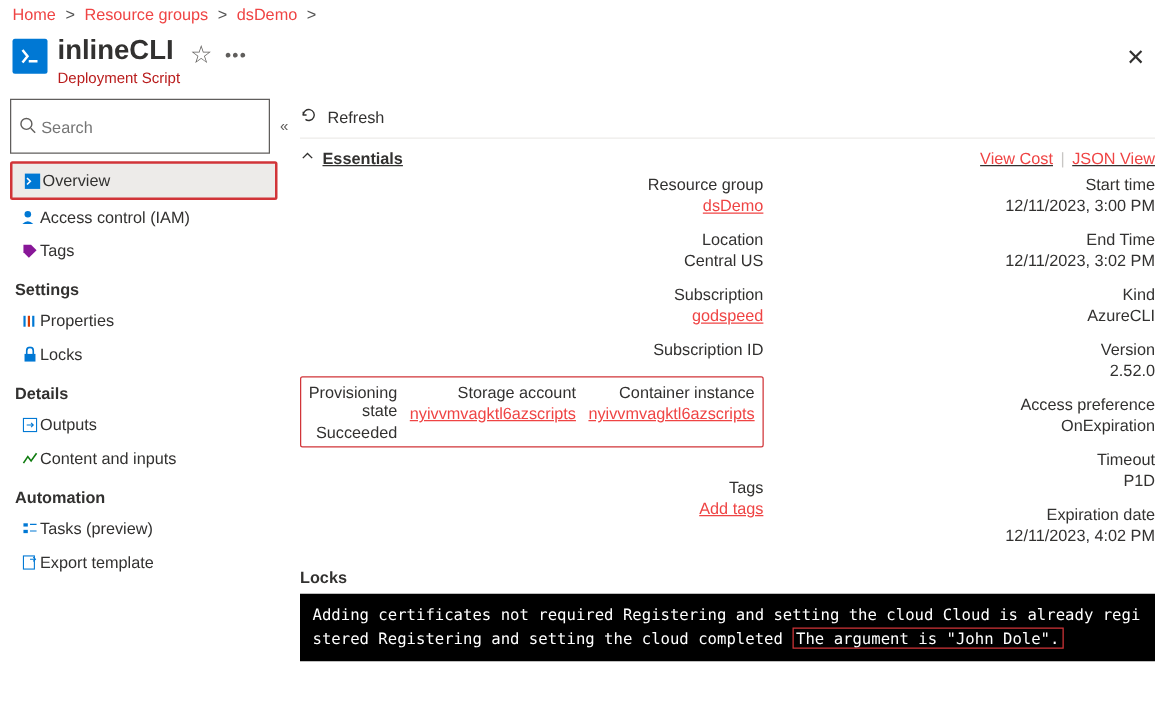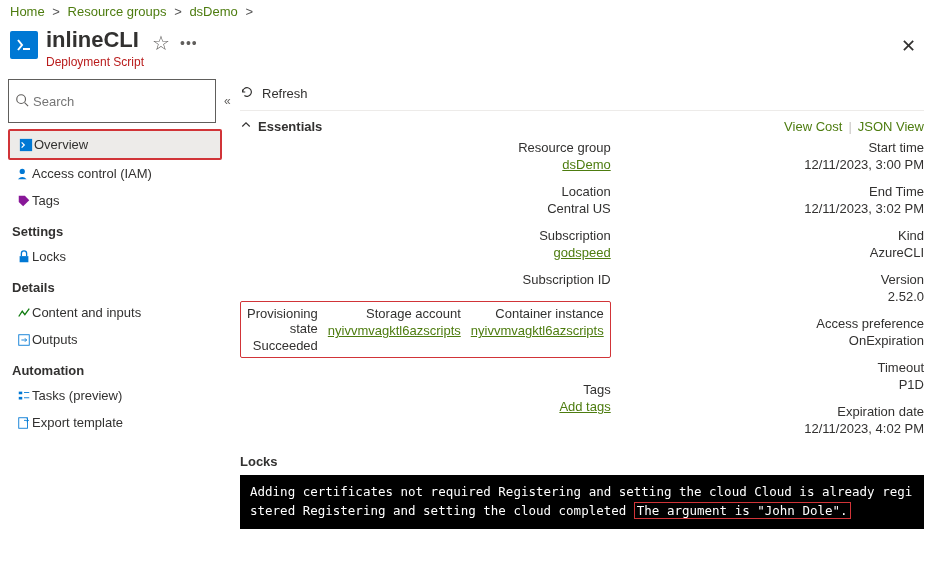--- a/index.html
+++ b/index.html
@@ -10,7 +10,7 @@
     background: #fff;
     width: 934px;
   }
-  a { color: #4d7c0f; text-decoration: none; cursor: pointer; }
+  a { color: #ef4444; text-decoration: none; cursor: pointer; }
   a.link-underline { text-decoration: underline; }
   .breadcrumb {
     padding: 4px 10px 4px 10px;

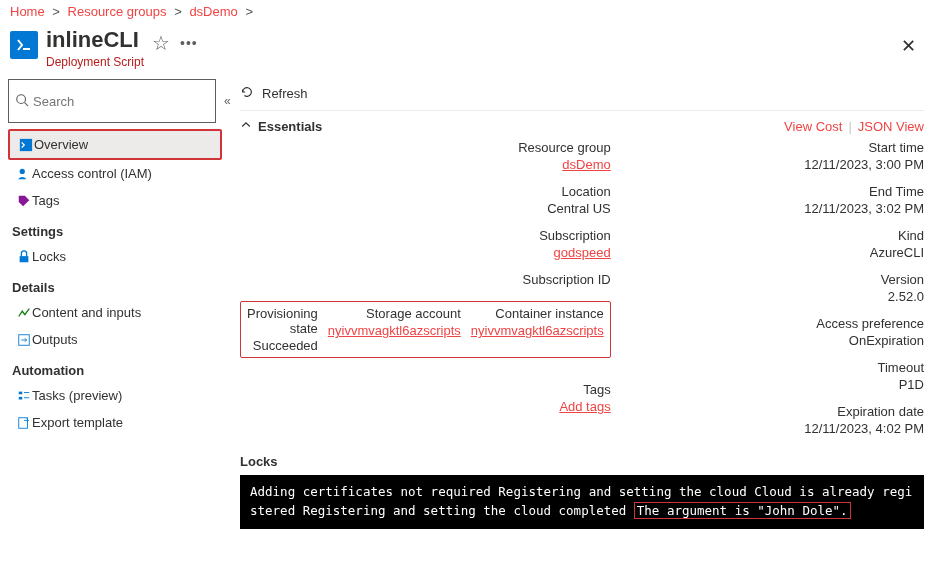--- a/index.html
+++ b/index.html
@@ -105,6 +105,7 @@
     display:flex; align-items:center;
     padding: 8px 0 6px 0;
     gap: 6px;
+    text-decoration: underline;
   }
   .essentials-row .label { font-weight:600; }
   .essentials-links { margin-left:auto; display:flex; gap: 6px; align-items:center;}

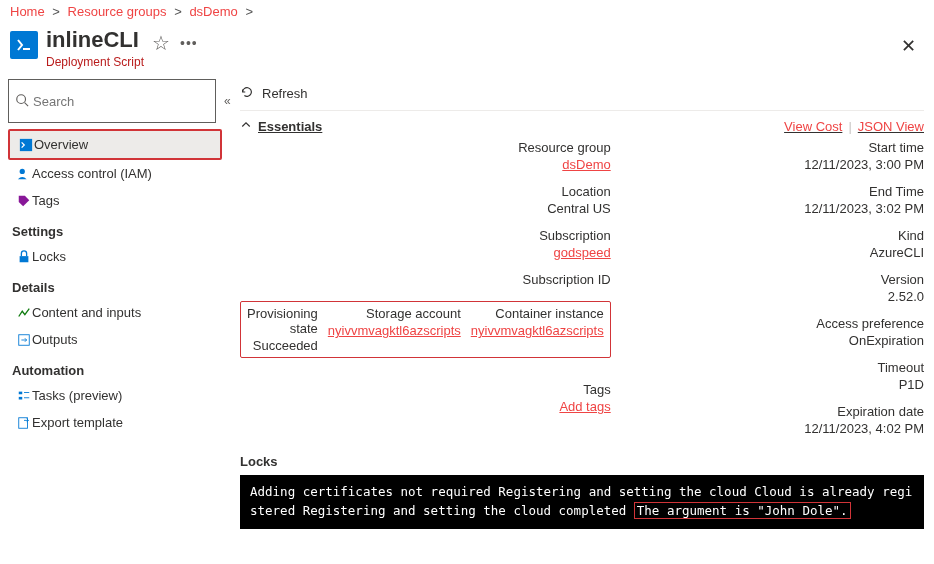--- a/index.html
+++ b/index.html
@@ -214,6 +214,16 @@
     </div>
 
     <div class="menu-section">Settings</div>
+    <div class="menu-item">
+      <span class="menu-icon" style="color:#0078d4">
+        <svg width="14" height="14" viewBox="0 0 16 16">
+            <rect x="2" y="3" width="2" height="10" fill="#0078d4"></rect>
+            <rect x="6" y="3" width="2" height="10" fill="#d83b01"></rect>
+            <rect x="10" y="3" width="2" height="10" fill="#0078d4"></rect>
+          </svg>
+      </span>
+      <span>Properties</span>
+    </div>
     <div class="menu-item">
       <span class="menu-icon" style="color:#0078d4">
         <svg width="14" height="14" viewBox="0 0 16 16">

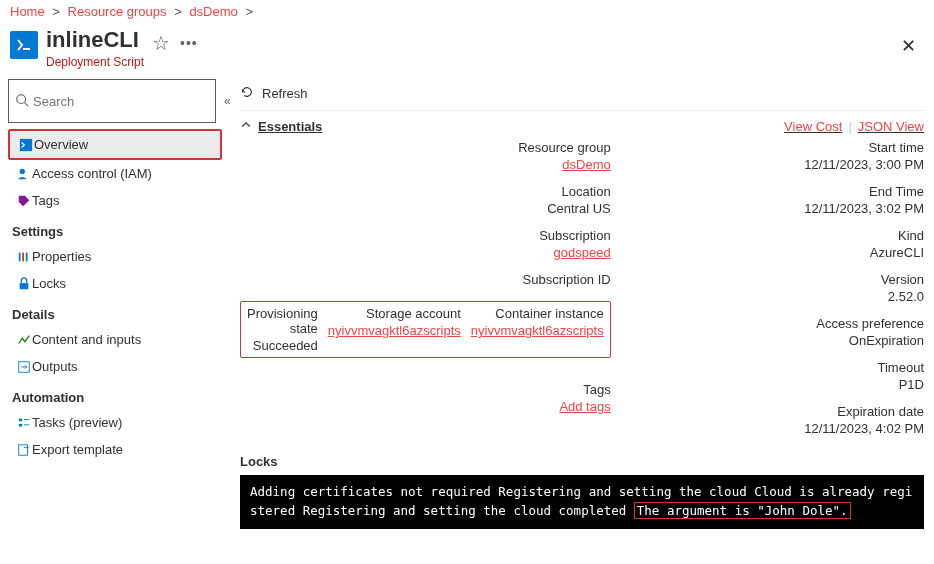--- a/index.html
+++ b/index.html
@@ -236,14 +236,6 @@
 
     <div class="menu-section">Details</div>
     <div class="menu-item">
-      <span class="menu-icon" style="color:#107c10">
-        <svg width="14" height="14" viewBox="0 0 16 16">
-            <path d="M2 12 L6 6 L9 10 L14 3" stroke="#107c10" stroke-width="1.5" fill="none"></path>
-          </svg>
-      </span>
-      <span>Content and inputs</span>
-    </div>
-    <div class="menu-item">
       <span class="menu-icon" style="color:#0078d4">
         <svg width="14" height="14" viewBox="0 0 16 16">
             <rect x="2" y="2" width="12" height="12" stroke="#0078d4" fill="none"></rect>
@@ -251,6 +243,14 @@
           </svg>
       </span>
       <span>Outputs</span>
+    </div>
+    <div class="menu-item">
+      <span class="menu-icon" style="color:#107c10">
+        <svg width="14" height="14" viewBox="0 0 16 16">
+            <path d="M2 12 L6 6 L9 10 L14 3" stroke="#107c10" stroke-width="1.5" fill="none"></path>
+          </svg>
+      </span>
+      <span>Content and inputs</span>
     </div>
 
     <div class="menu-section">Automation</div>

